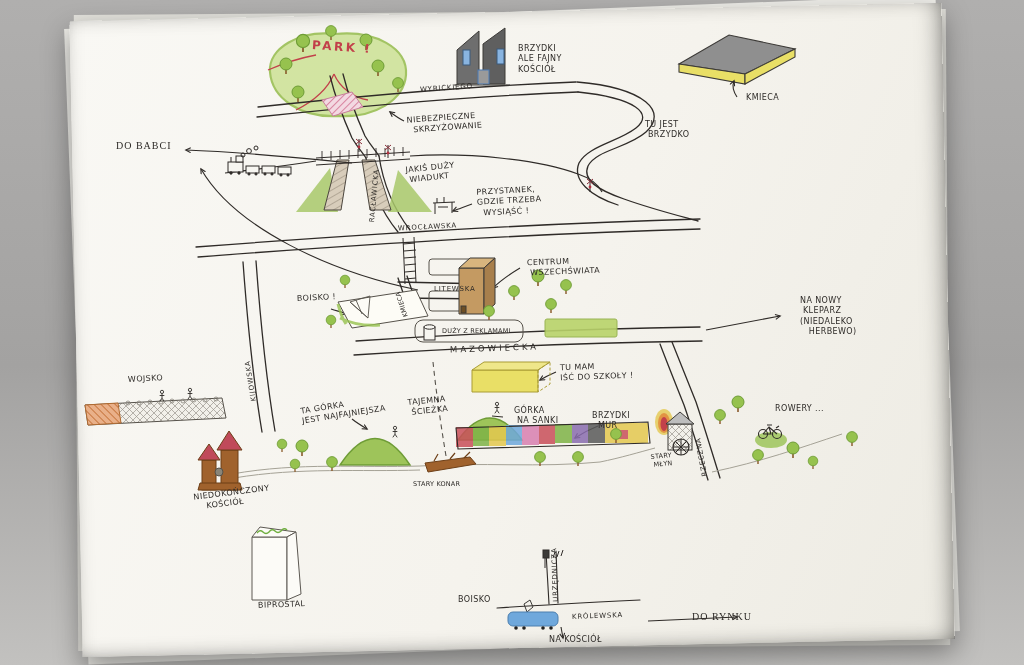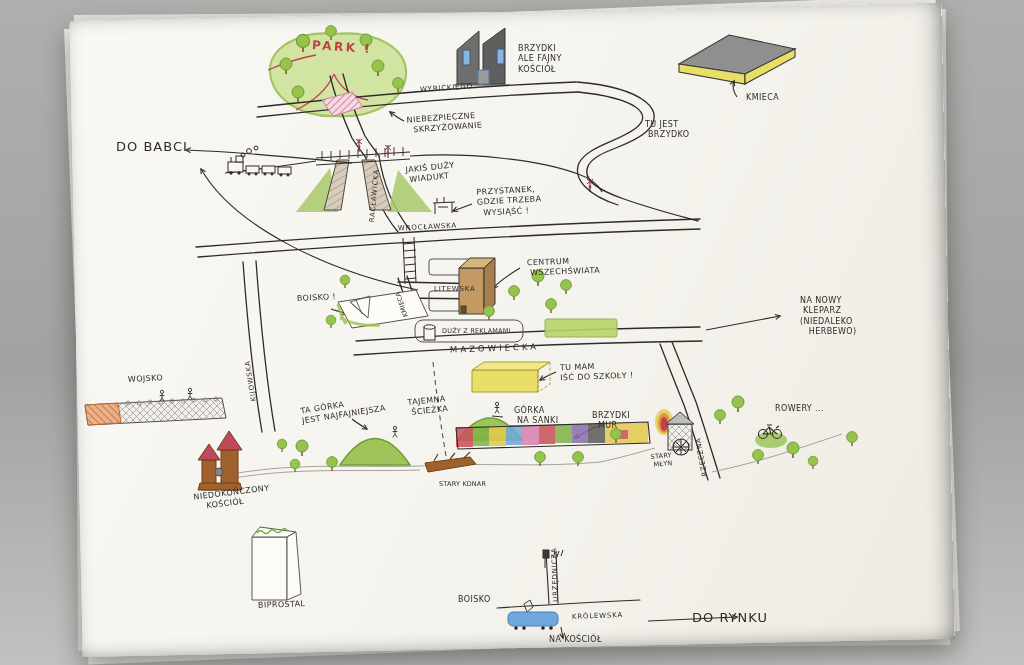--- a/index.html
+++ b/index.html
@@ -22,7 +22,7 @@
     white-space:pre;letter-spacing:.4px;font-weight:500;}
   .lbl.red{color:#c2404a;font-size:12px;letter-spacing:2.5px;font-weight:700;}
   .lbl.street{font-size:7px;letter-spacing:.8px;}
-  .lbl.big{font-size:13px;letter-spacing:1px;}
+  .lbl.big{font-size:10px;letter-spacing:1px;font-family:Liberation Serif, serif;}
   .lbl.tiny{font-size:6.5px;letter-spacing:.2px;}
   .lbl.spread{font-size:8.5px;letter-spacing:3px;}
   .vert{transform-origin:0 0;}

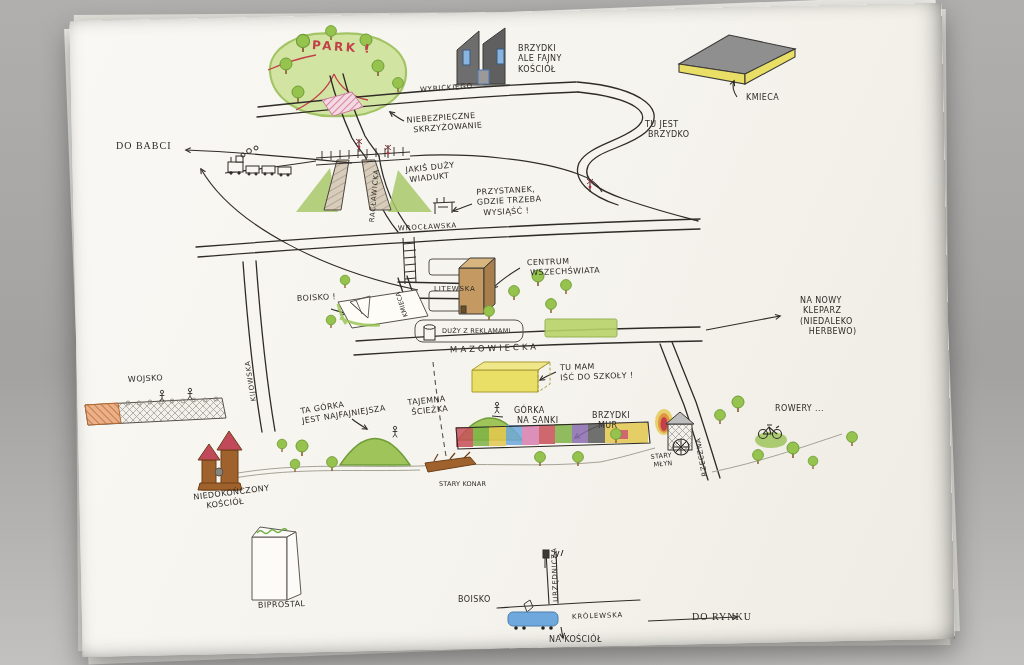--- a/index.html
+++ b/index.html
@@ -417,7 +417,7 @@
   <div class="lbl" style="left:775px;top:404px">ROWERY ...</div>
   <div class="lbl" style="left:194px;top:488px;transform:rotate(-7deg)">NIEDOKOŃCZONY
     KOŚCIÓŁ</div>
-  <div class="lbl tiny" style="left:439px;top:480px">STARY KONAR</div>
+  <div class="lbl tiny" style="left:413px;top:480px">STARY KONAR</div>
   <div class="lbl" style="left:258px;top:600px;transform:rotate(-2deg)">BIPROSTAL</div>
   <div class="lbl" style="left:458px;top:595px">BOISKO</div>
   <div class="lbl street vert" style="left:552px;top:602px;transform:rotate(-92deg)">URZĘDNICZA</div>

